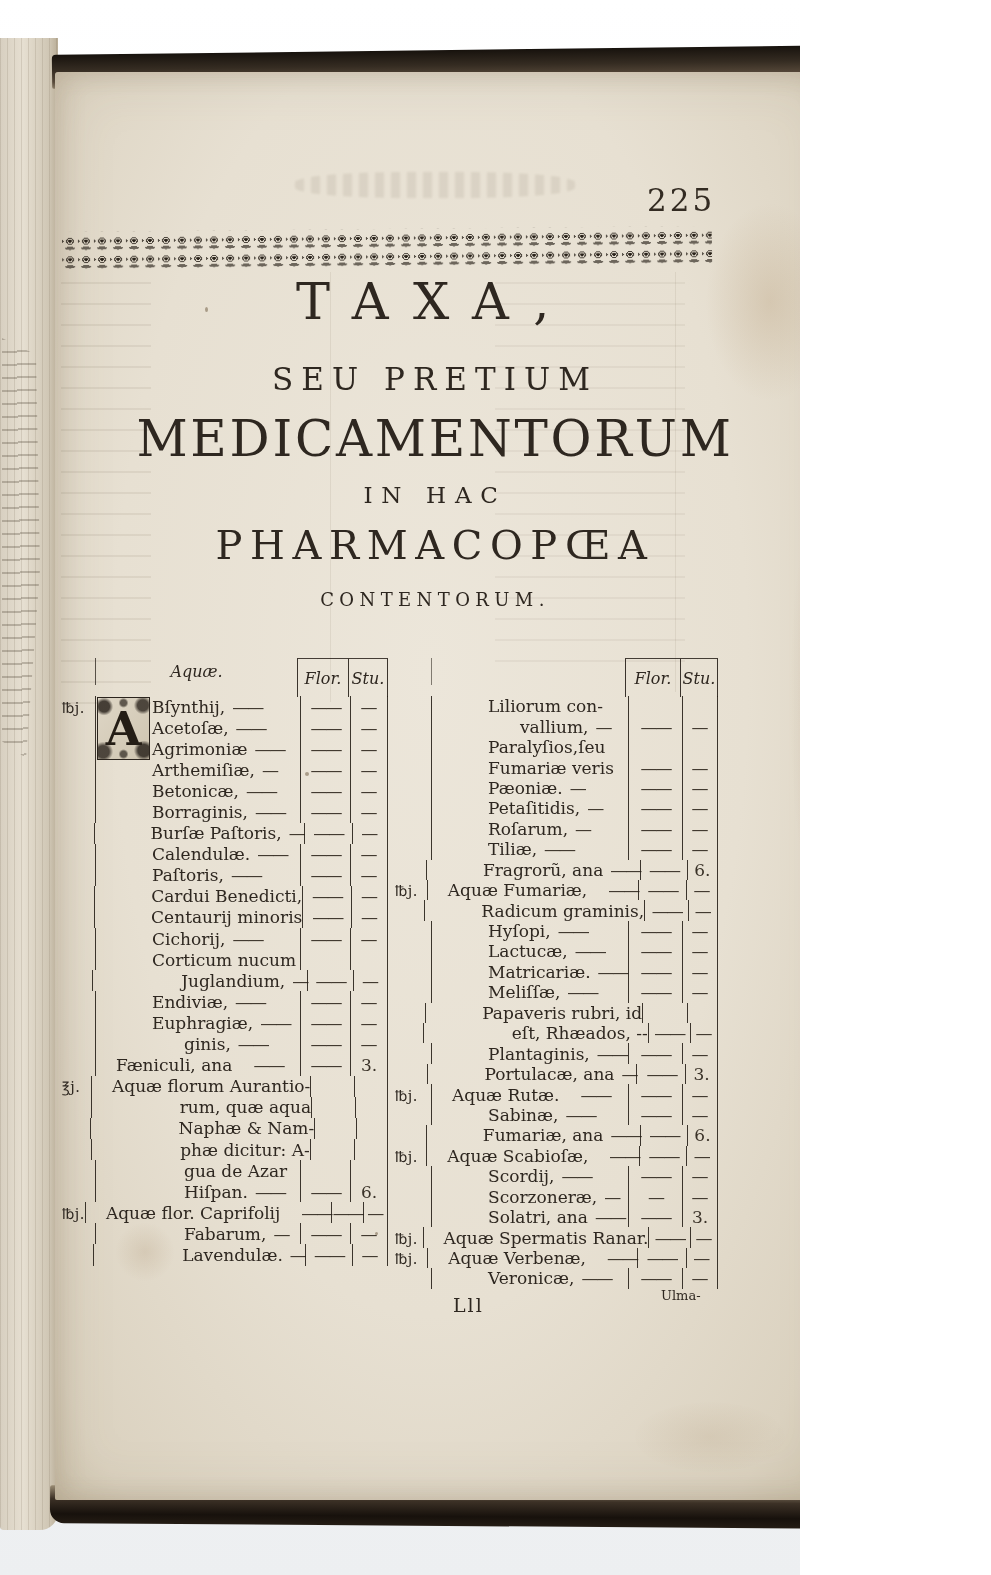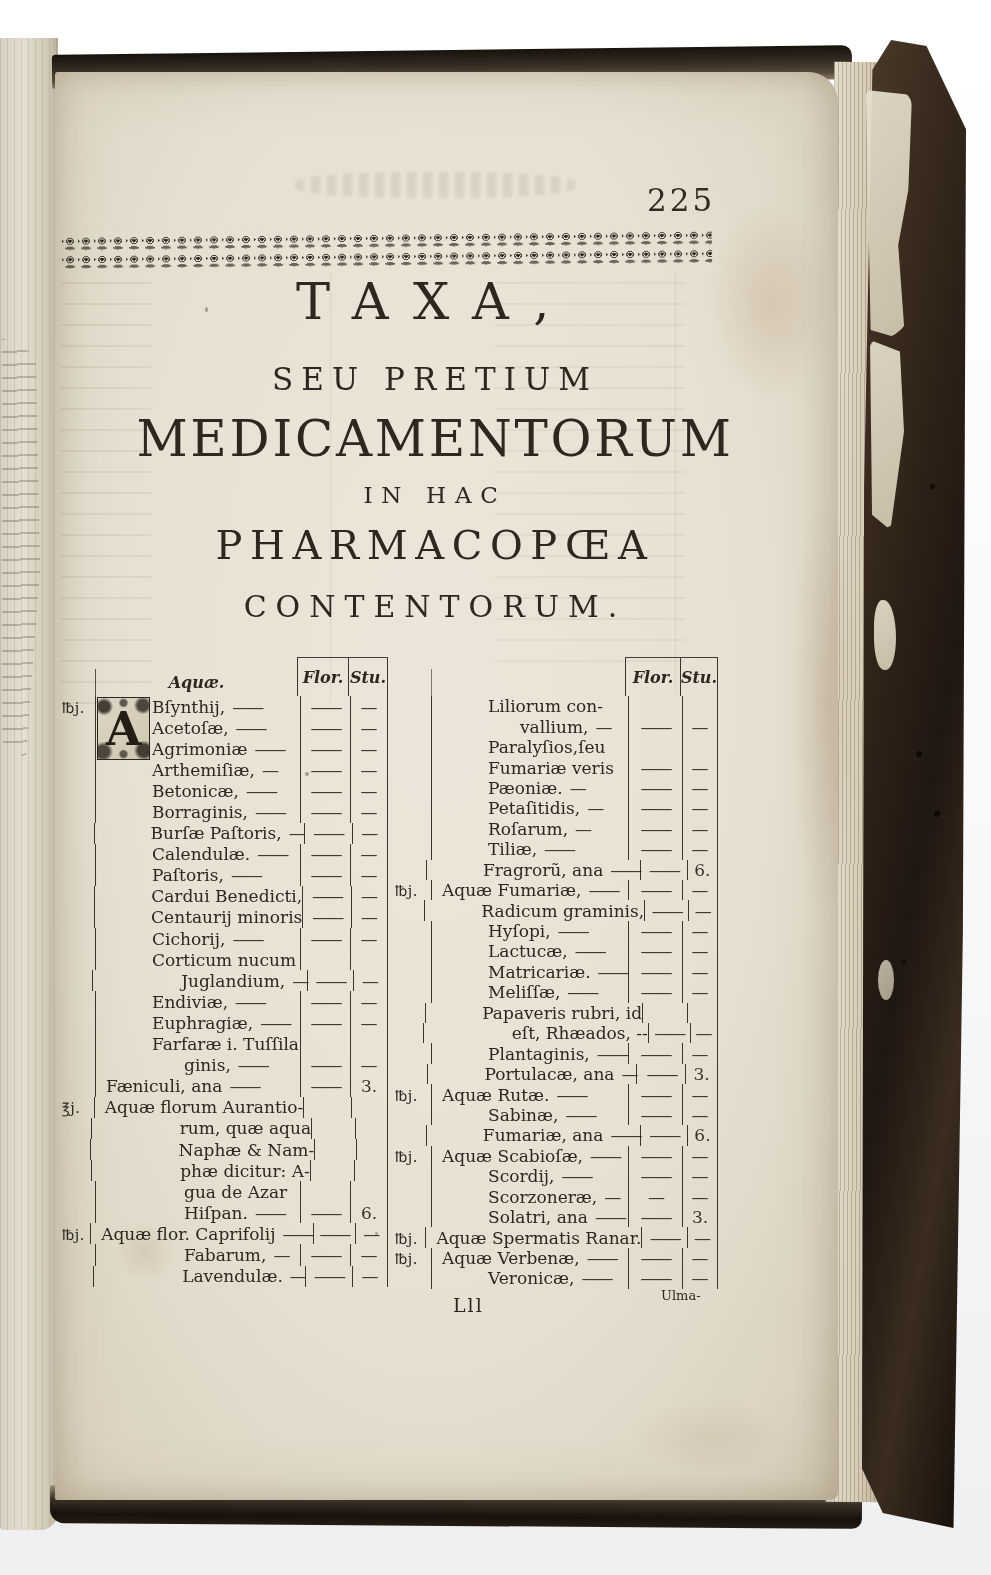--- a/index.html
+++ b/index.html
@@ -5,7 +5,7 @@
   html,body{margin:0;padding:0;}
   body{font-family:"DejaVu Serif","Liberation Serif",serif;}
   .stage{
-    position:relative;width:991px;height:1575px;overflow:hidden;
+    position:relative;width:800px;height:1575px;overflow:hidden;
     background:linear-gradient(180deg,#ffffff 0%,#f7f8f9 55%,#edeff1 100%);
   }
   

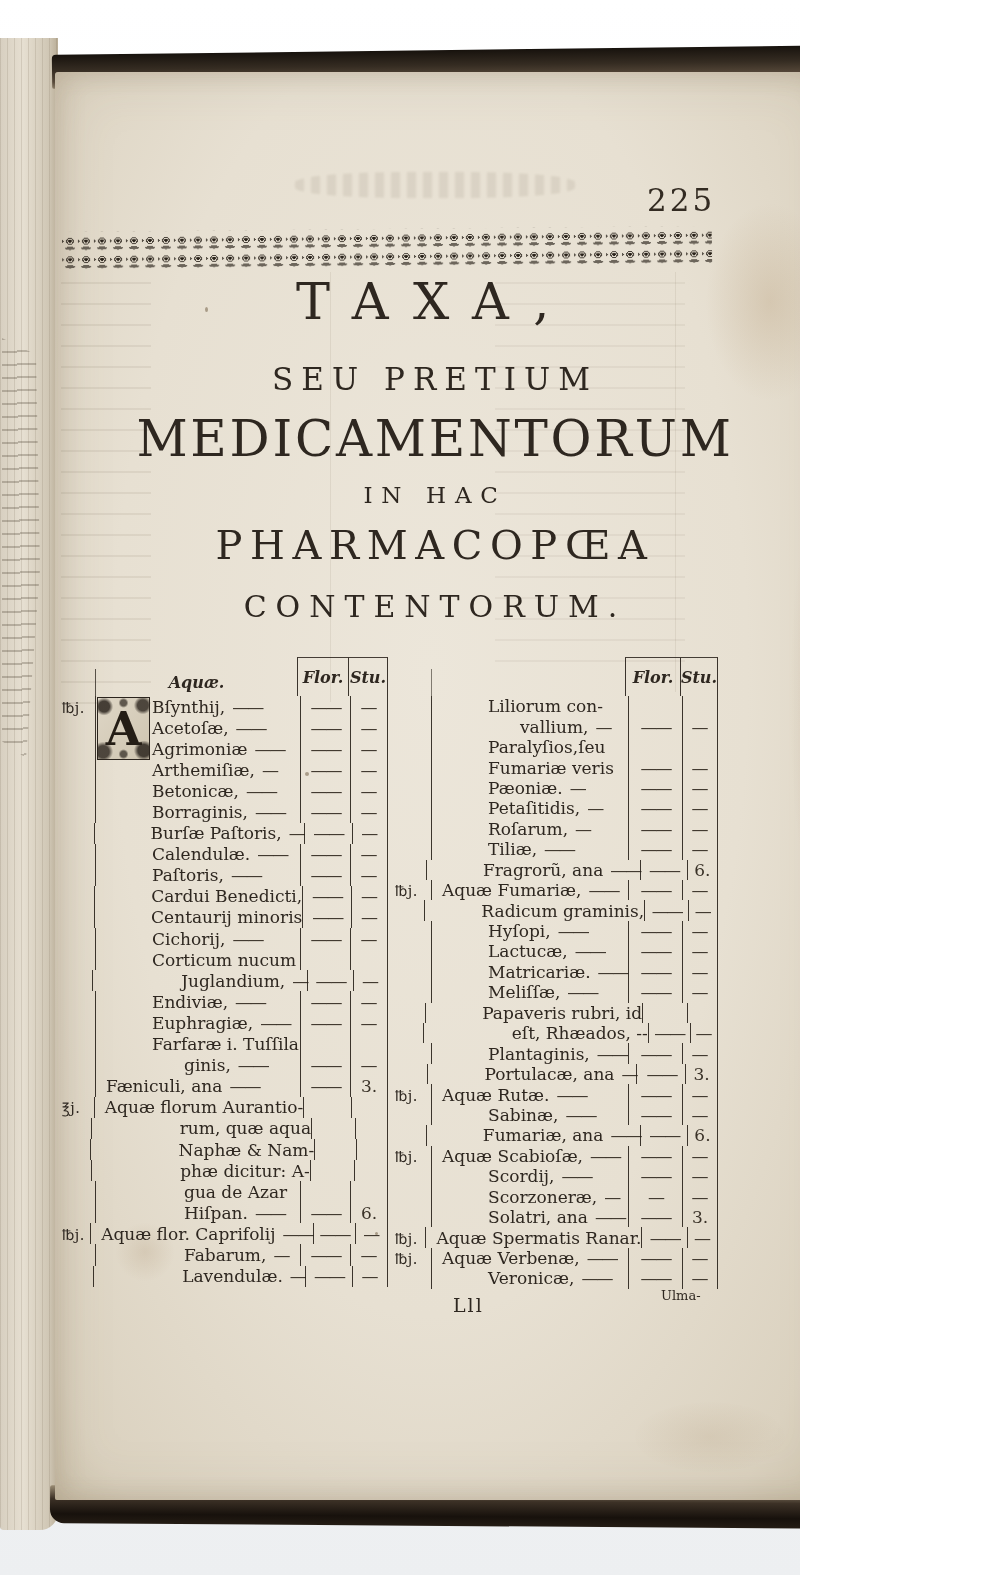--- a/index.html
+++ b/index.html
@@ -100,7 +100,7 @@
   .tl-2{font-size:50px;letter-spacing:.055em;margin-bottom:14px;}
   .tl-3{font-size:23px;letter-spacing:.38em;margin-bottom:14px;}
   .tl-4{font-size:40px;letter-spacing:.19em;margin-bottom:21px;}
-  .tl-5{font-size:30px;letter-spacing:.3em;margin-top:12px;}
+  .tl-5{font-size:18px;letter-spacing:.3em;margin-top:12px;}
   
   .ptable{position:absolute;top:586px;font-size:17px;color:#2e2720;}
   .ptable.left{left:5px;width:328px;}

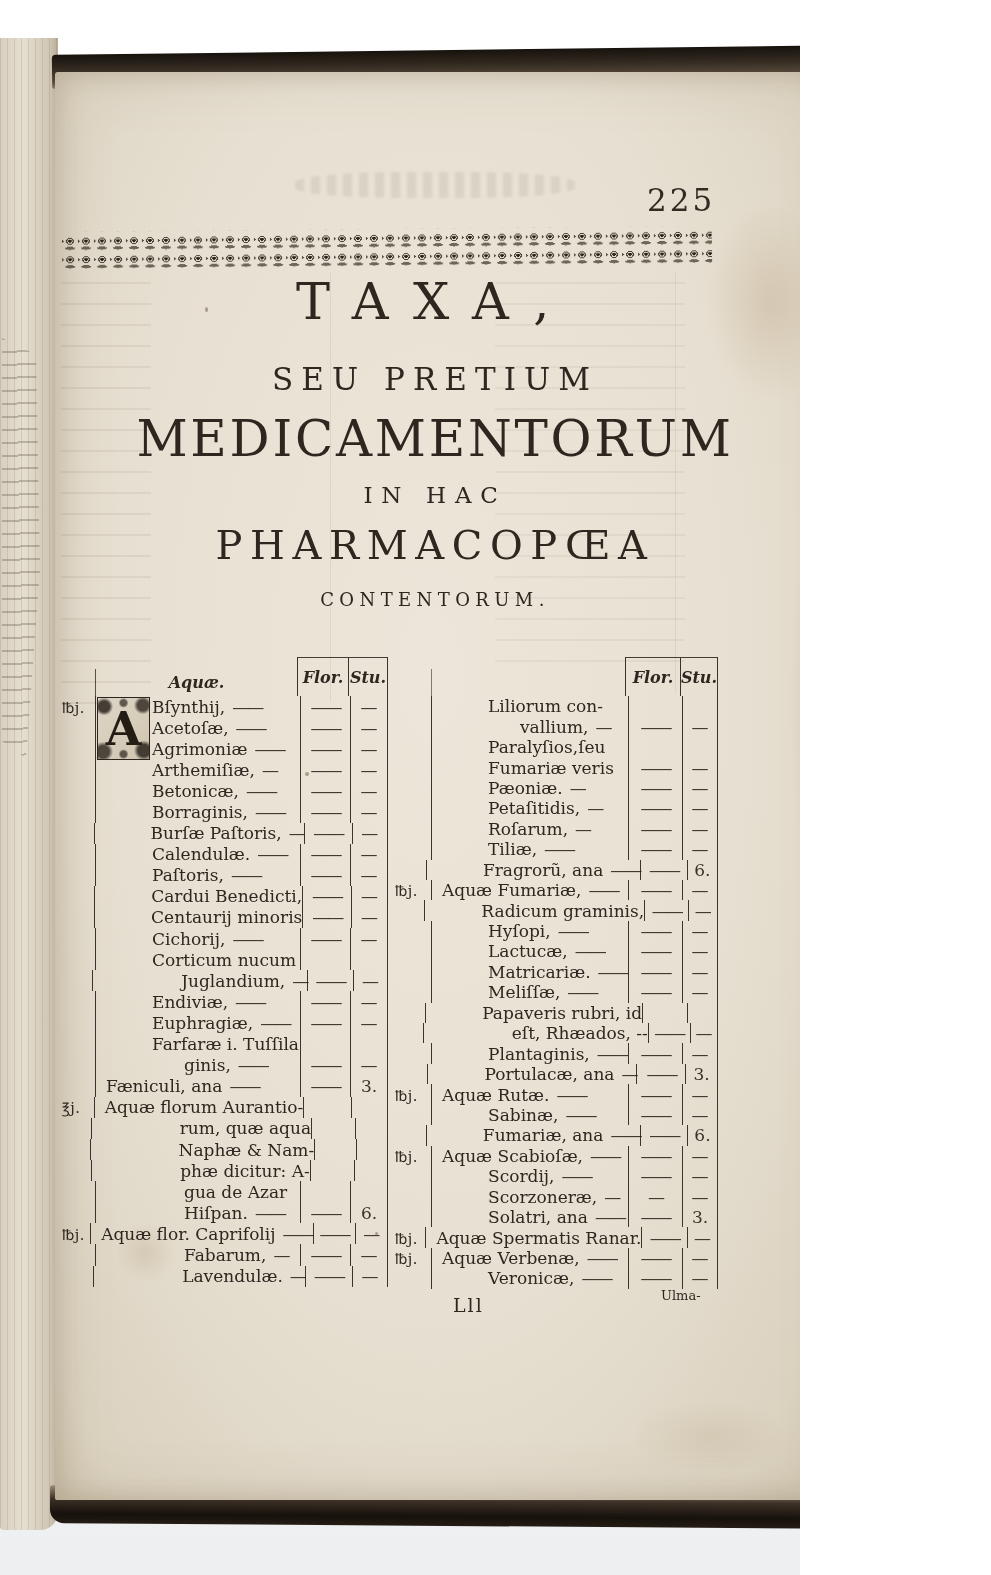--- a/index.html
+++ b/index.html
@@ -105,7 +105,7 @@
   .ptable{position:absolute;top:586px;font-size:17px;color:#2e2720;}
   .ptable.left{left:5px;width:328px;}
   .ptable.right{left:338px;width:325px;}
-  .t-head{display:flex;height:38px;align-items:flex-end;font-style:italic;font-size:16px;font-weight:bold;}
+  .t-head{display:flex;height:38px;align-items:flex-start;font-style:italic;font-size:16px;}
   .t-head .h-m{width:35px;}
   .ptable.right .t-head .h-m{width:38px;}
   .t-head .h-n{flex:1;text-align:center;border-left:1.6px solid rgba(40,33,26,.75);height:70%;display:flex;align-items:center;justify-content:center;}

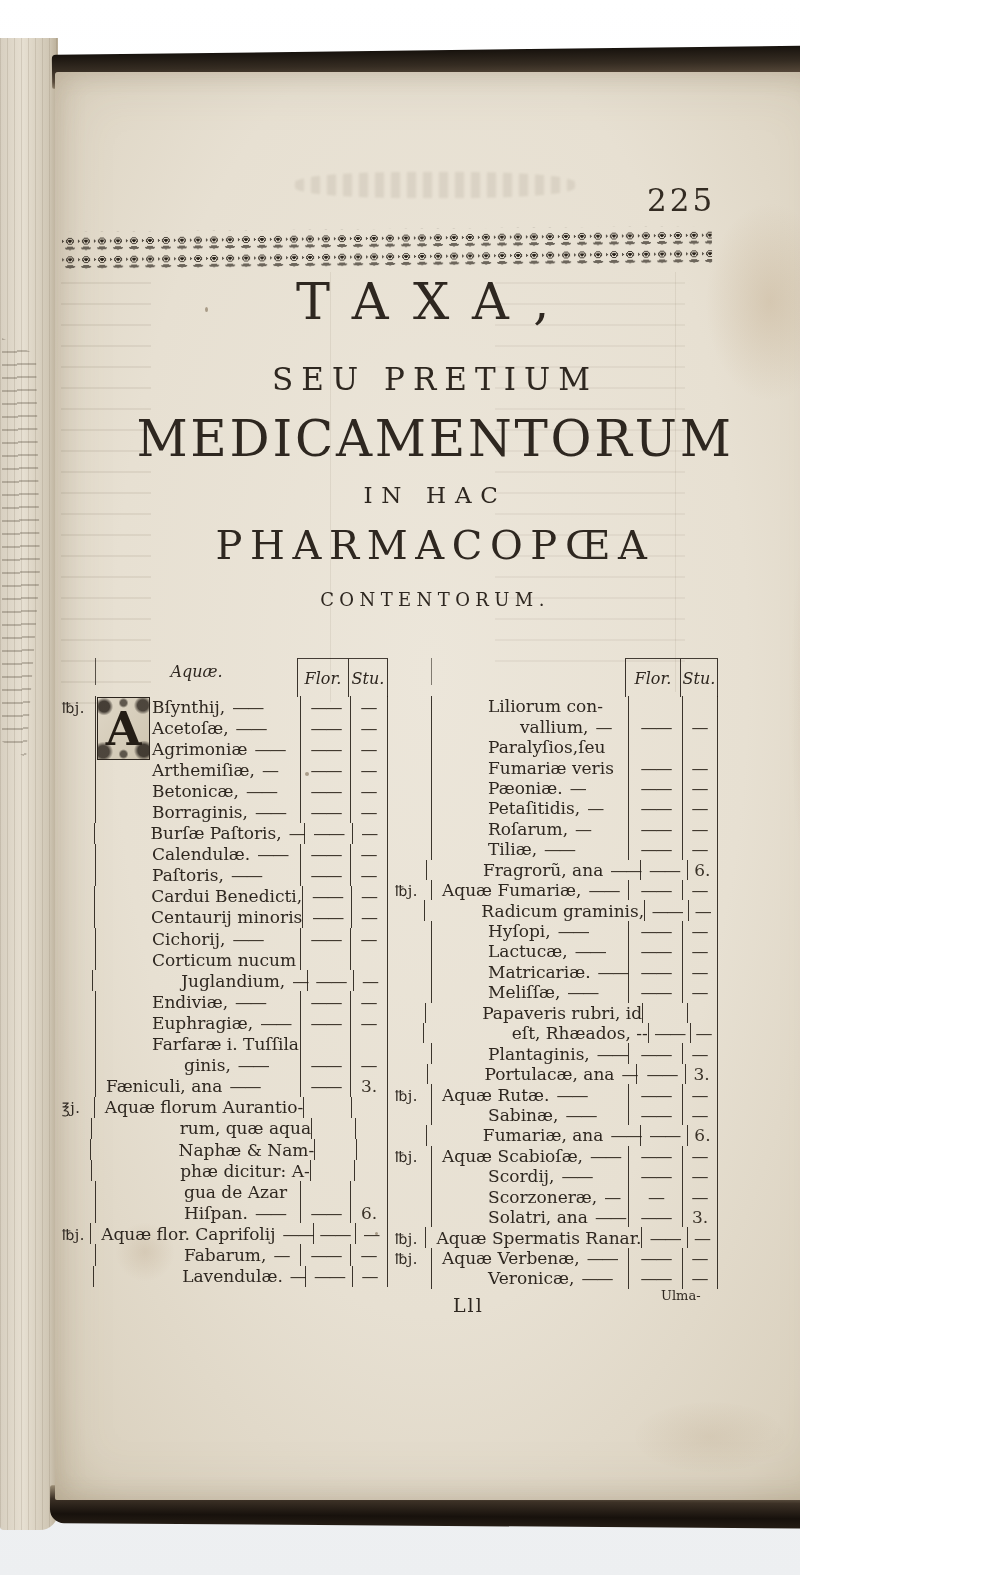--- a/index.html
+++ b/index.html
@@ -126,7 +126,7 @@
   .t-s{width:38px;height:100%;border-left:1.6px solid rgba(40,33,26,.9);border-right:1.6px solid rgba(40,33,26,.9);box-sizing:border-box;display:flex;align-items:center;justify-content:center;color:#3a3228;}
   .ptable.right .t-f{width:54px;}
   .ptable.right .t-s{width:36px;}
-  .i0{padding-left:10px;} .i1{padding-left:56px;} .i2{padding-left:88px;}
+  .i0{padding-left:20px;gap:14px;} .i1{padding-left:56px;} .i2{padding-left:88px;}
   .lead{margin-left:7px;letter-spacing:-2px;color:#3a3228;}
   .dropcap{
     position:absolute;left:37px;top:1px;width:53px;height:63px;z-index:1;

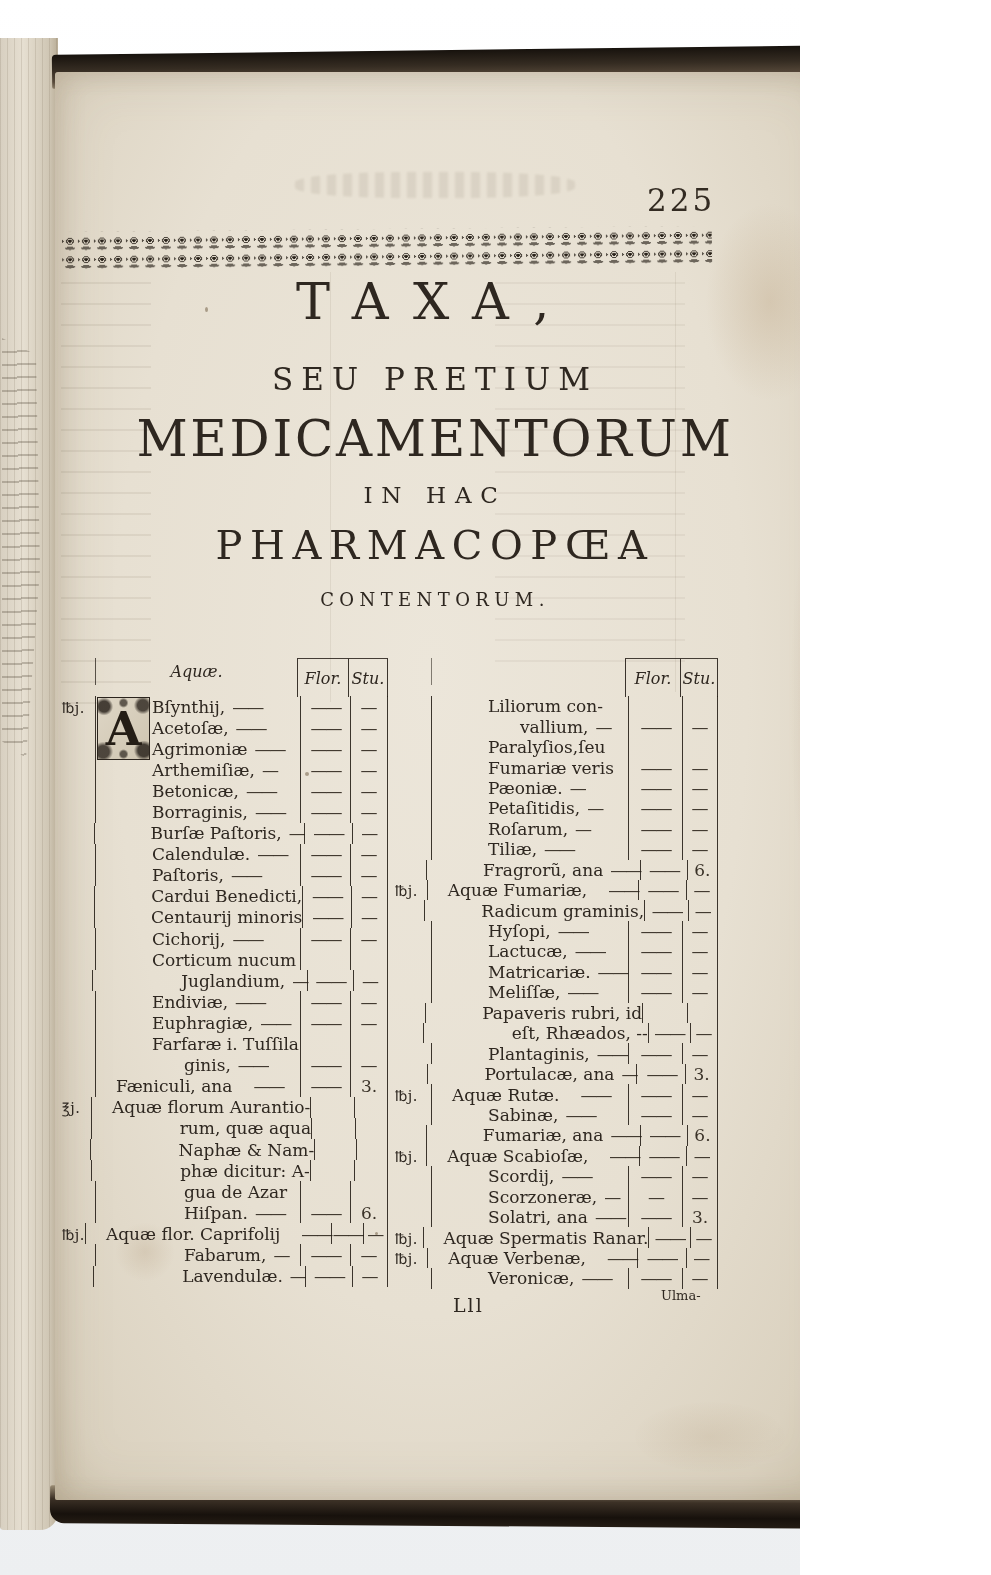--- a/index.html
+++ b/index.html
@@ -340,14 +340,6 @@
           </div>
           <div class="t-row">
             <span class="t-m"></span>
-            <span class="t-n i1">
-              <span class="nm">Farfaræ i. Tuſſila</span>
-            </span>
-            <span class="t-f"></span>
-            <span class="t-s"></span>
-          </div>
-          <div class="t-row">
-            <span class="t-m"></span>
             <span class="t-n i2">
               <span class="nm">ginis,</span>
               <span class="lead">——</span>

